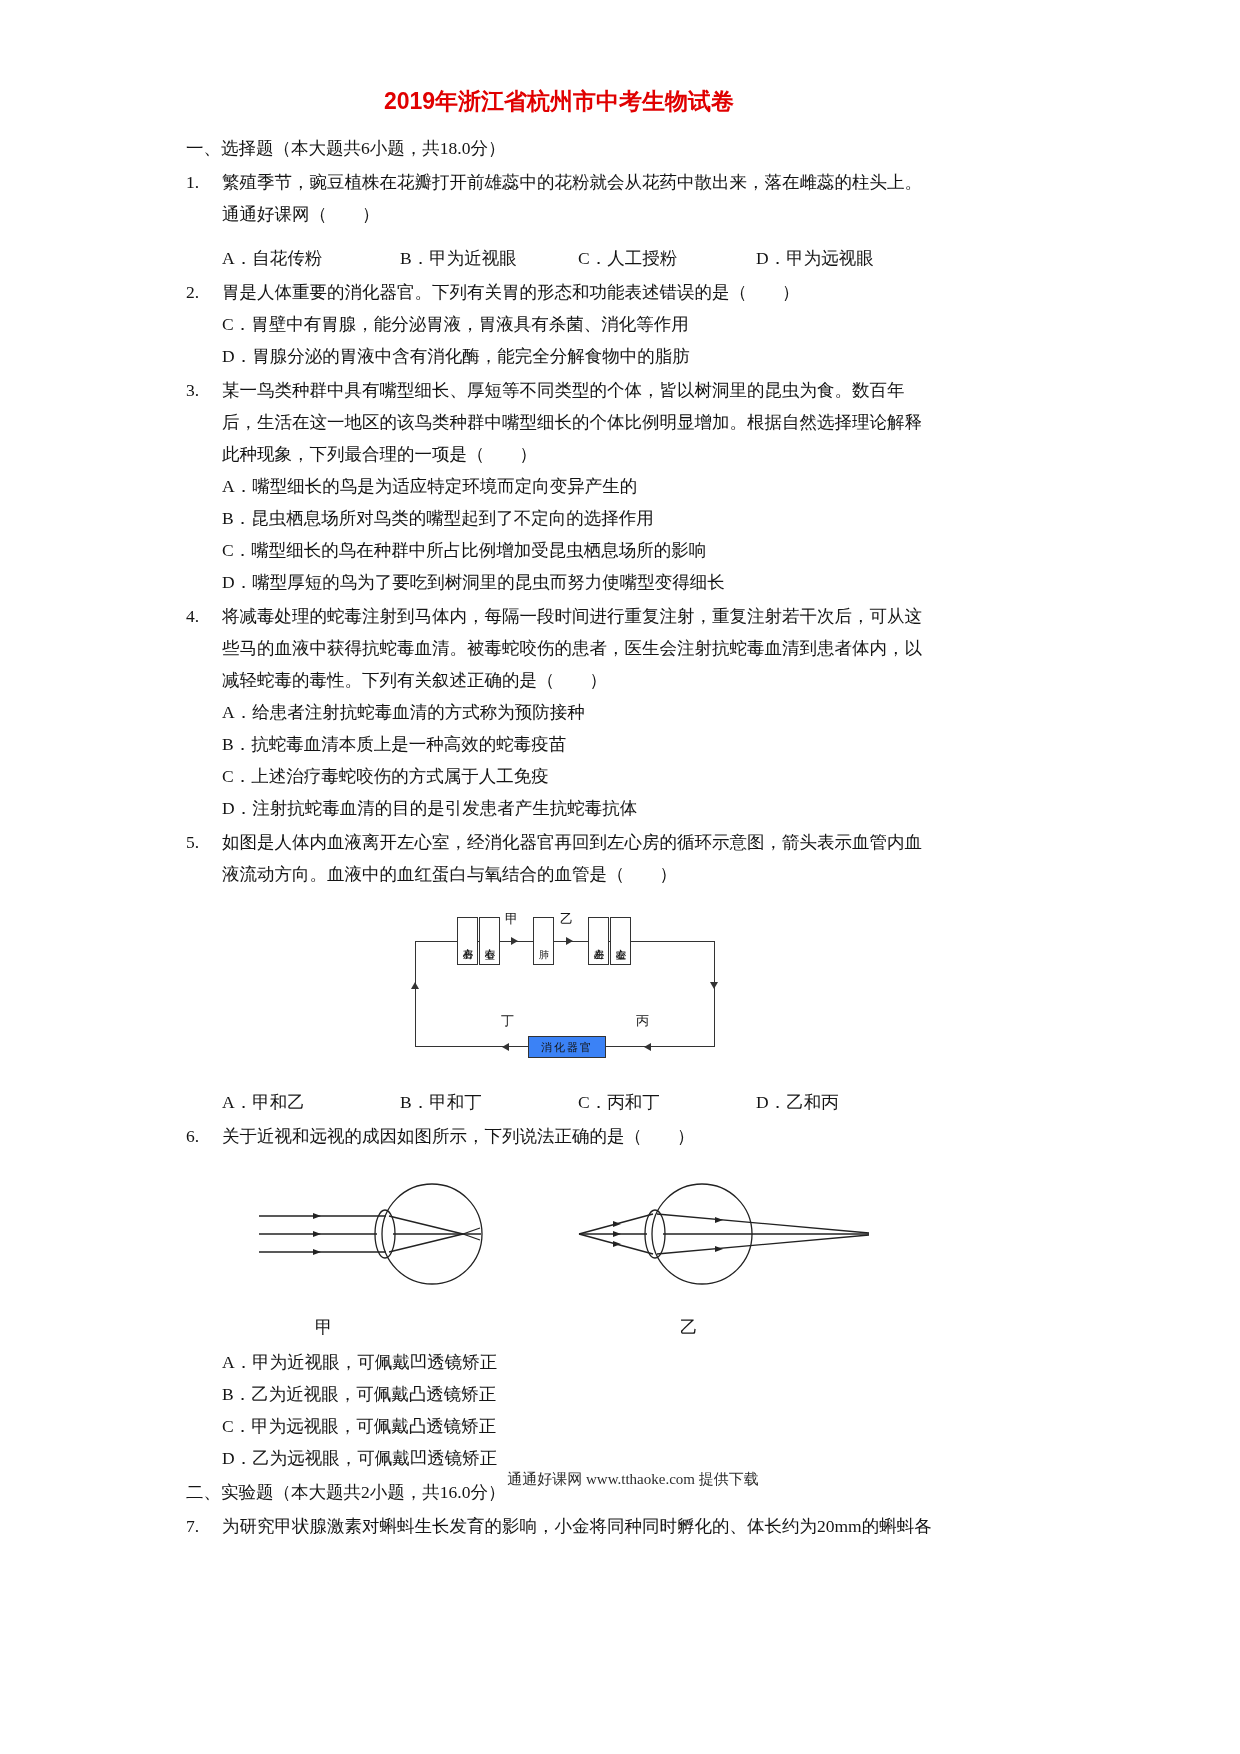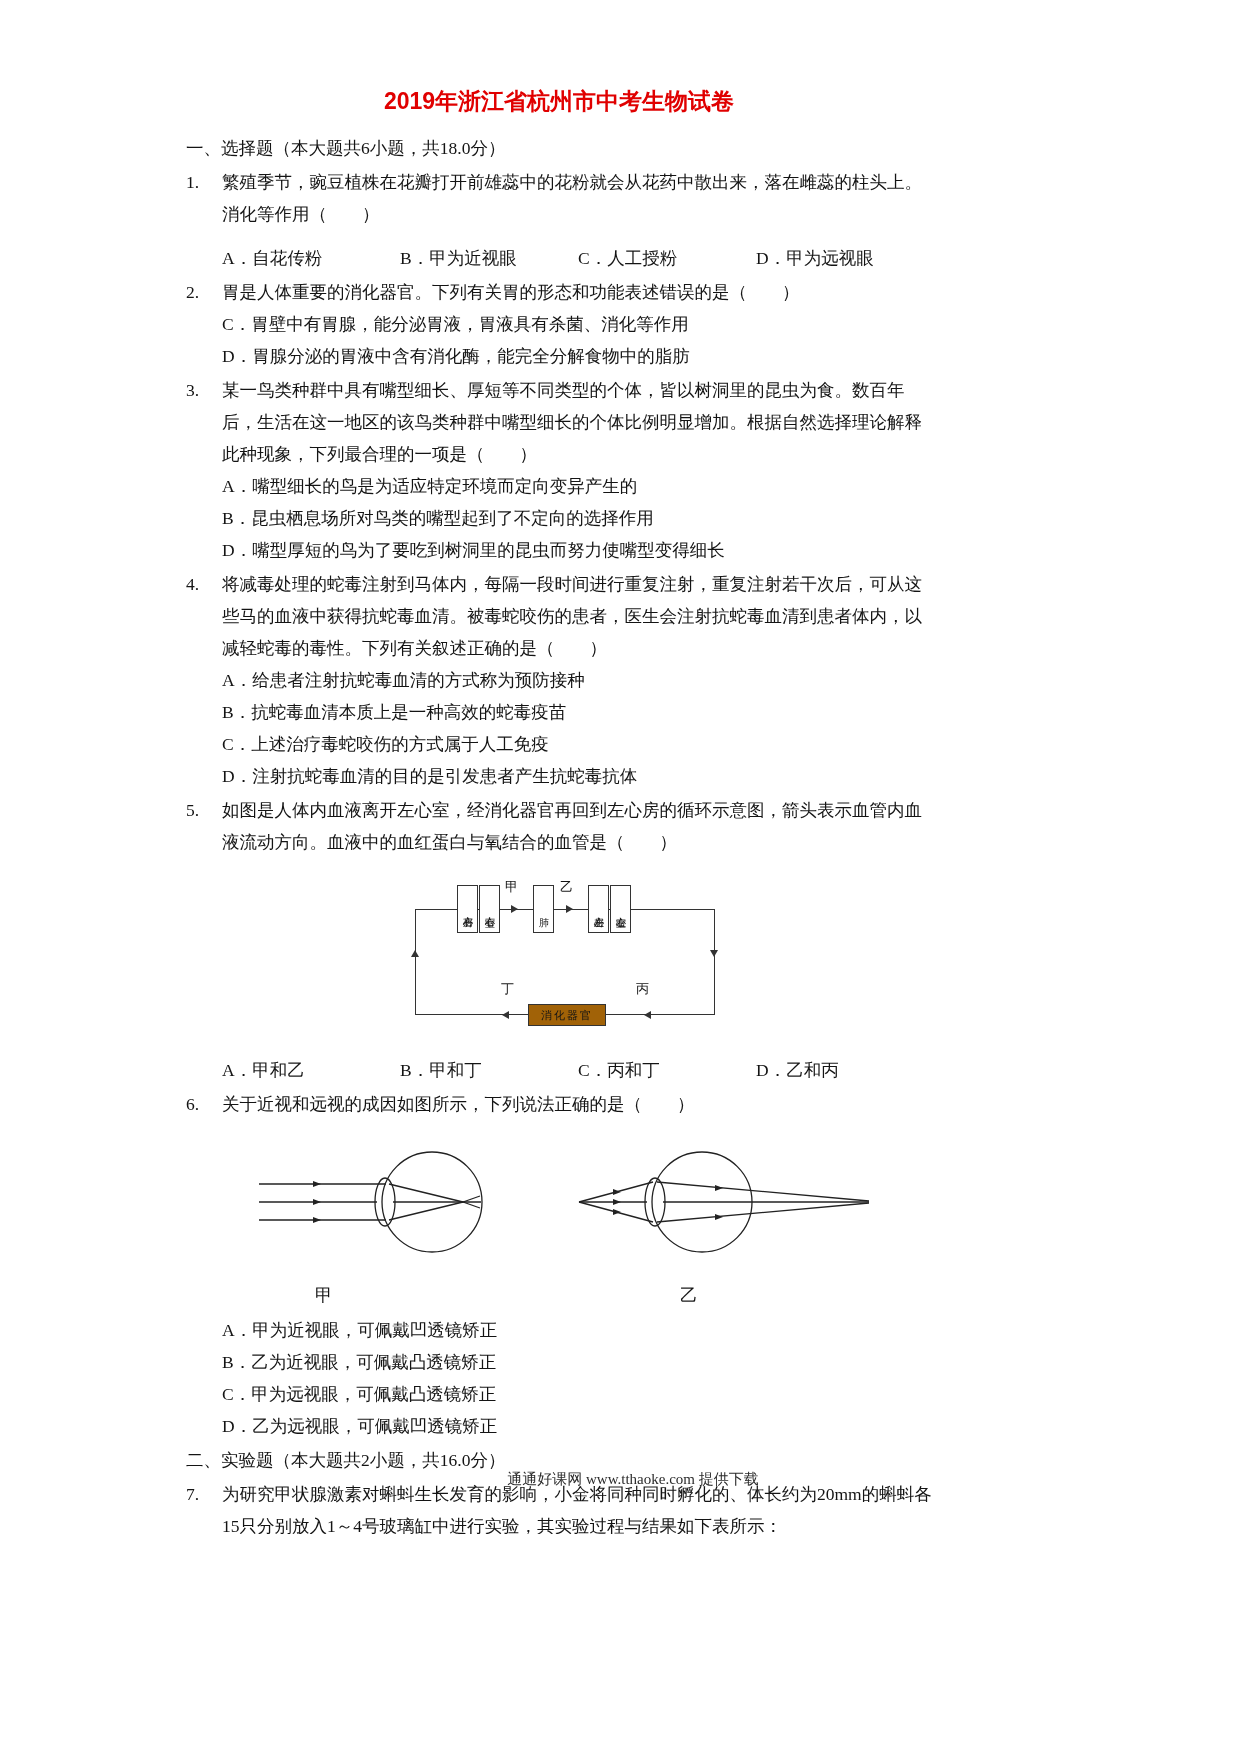--- a/index.html
+++ b/index.html
@@ -82,7 +82,7 @@
   <div class="question">
     <span class="qnum">1.</span>
     <div class="qbody">
-      <p class="stem">繁殖季节，豌豆植株在花瓣打开前雄蕊中的花粉就会从花药中散出来，落在雌蕊的柱头上。消化等作用（　　）</p>
+      <p class="stem">繁殖季节，豌豆植株在花瓣打开前雄蕊中的花粉就会从花药中散出来，落在雌蕊的柱头上。通通好课网（　　）</p>
       <div class="opts-row">
         <span class="opt">A．自花传粉</span>
         <span class="opt">B．甲为近视眼</span>

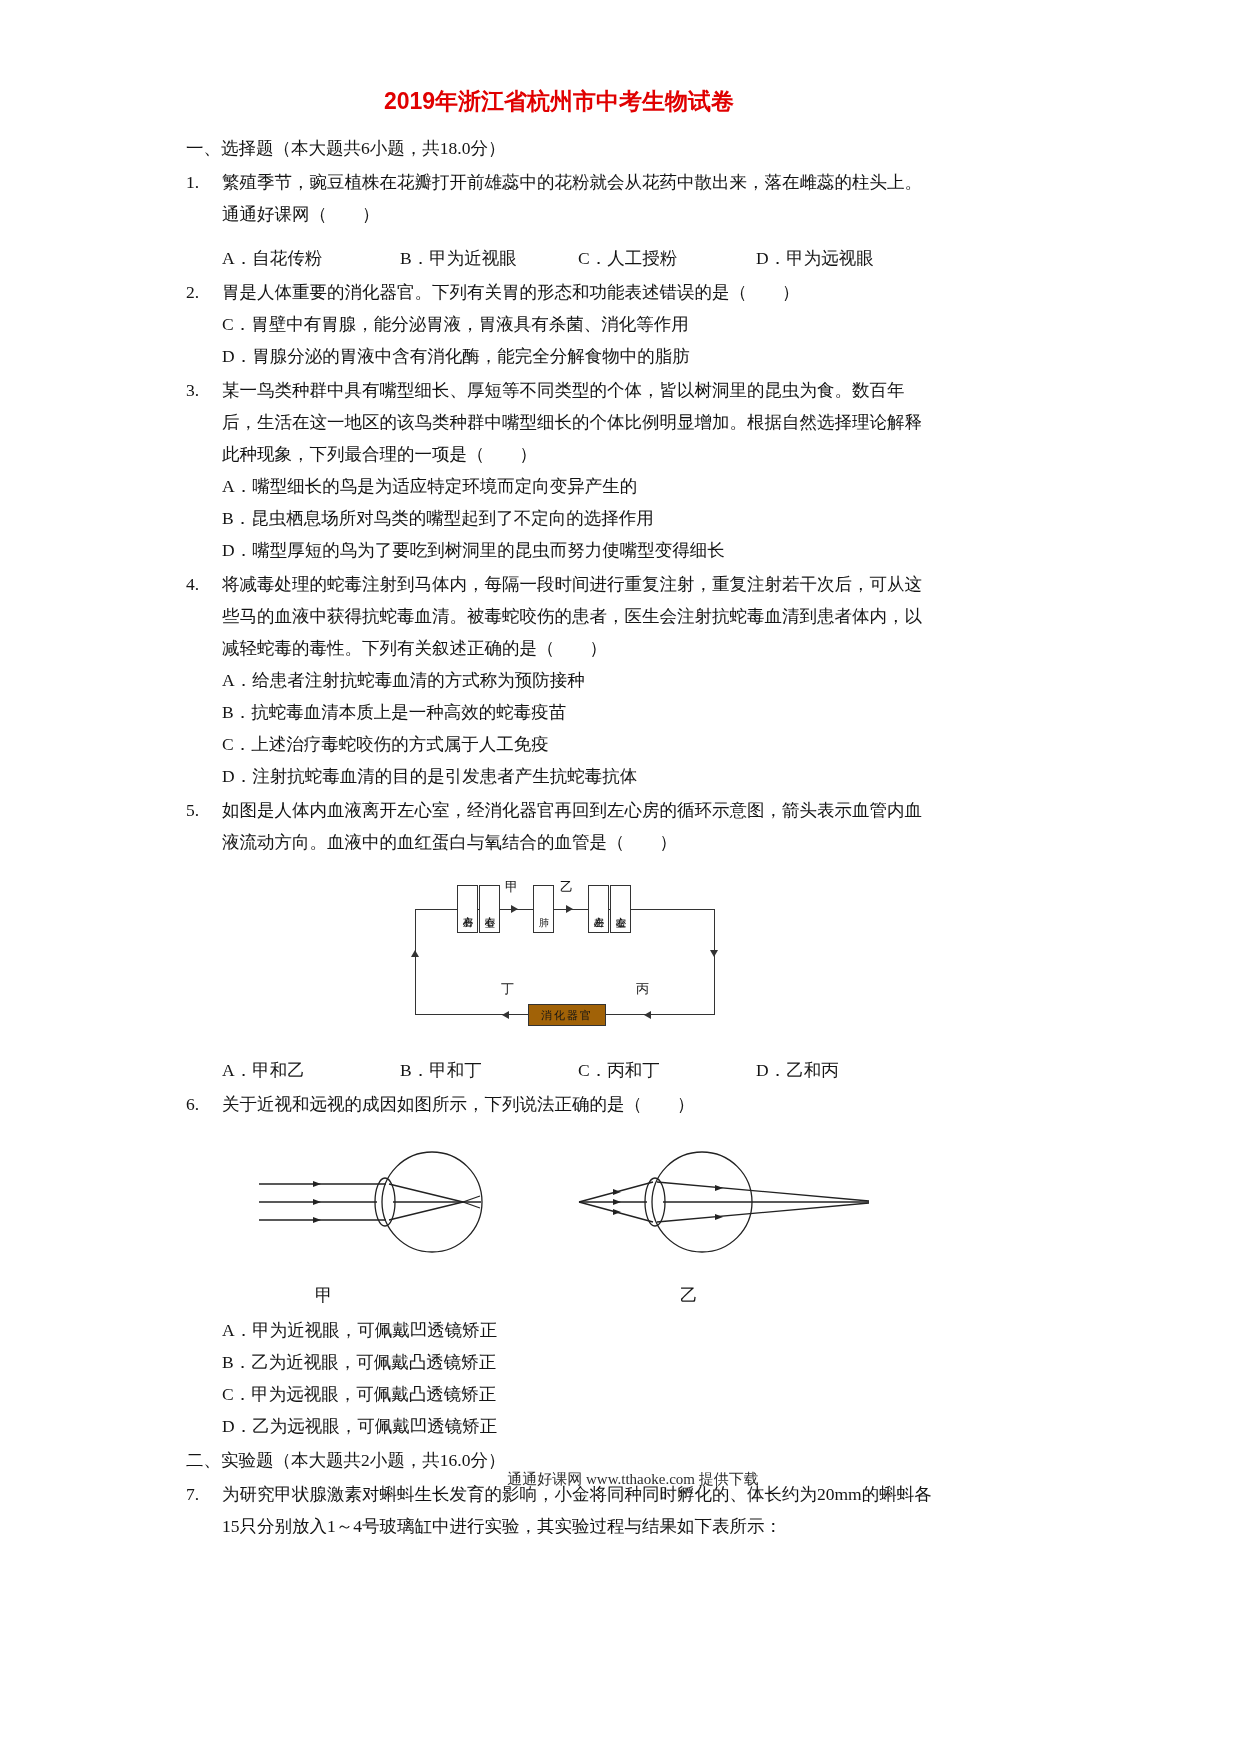--- a/index.html
+++ b/index.html
@@ -107,6 +107,7 @@
       <p class="stem">某一鸟类种群中具有嘴型细长、厚短等不同类型的个体，皆以树洞里的昆虫为食。数百年后，生活在这一地区的该鸟类种群中嘴型细长的个体比例明显增加。根据自然选择理论解释此种现象，下列最合理的一项是（　　）</p>
       <span class="opt-line">A．嘴型细长的鸟是为适应特定环境而定向变异产生的</span>
       <span class="opt-line">B．昆虫栖息场所对鸟类的嘴型起到了不定向的选择作用</span>
+      <span class="opt-line">C．嘴型细长的鸟在种群中所占比例增加受昆虫栖息场所的影响</span>
       <span class="opt-line">D．嘴型厚短的鸟为了要吃到树洞里的昆虫而努力使嘴型变得细长</span>
     </div>
   </div>

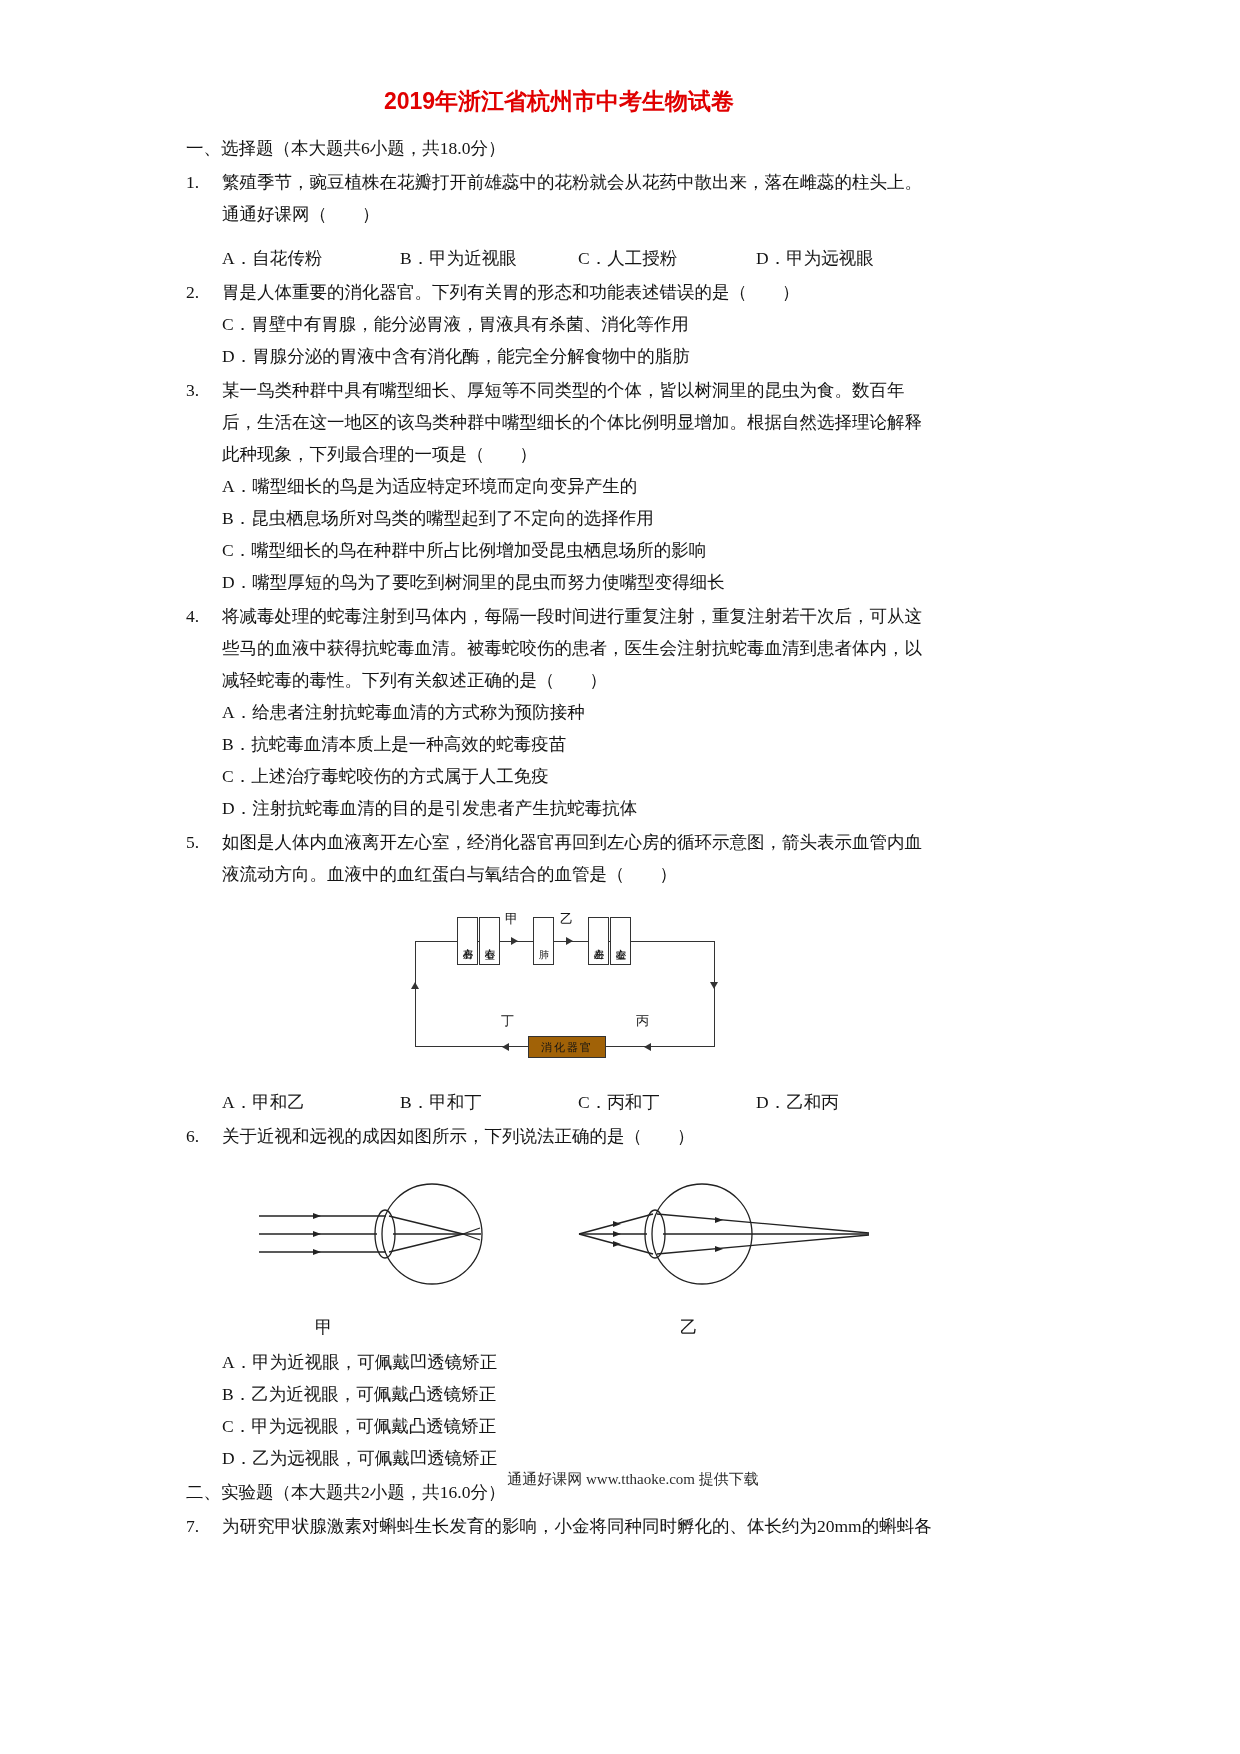--- a/index.html
+++ b/index.html
@@ -47,7 +47,7 @@
   }
   .circ .hbox {
     position:absolute; left:123px; top:140px; width:78px; height:22px;
-    border:1px solid #333; background:#a16207;
+    border:1px solid #333; background:#3b82f6;
     font-size:11px; letter-spacing:2px;
     display:flex; align-items:center; justify-content:center;
   }

